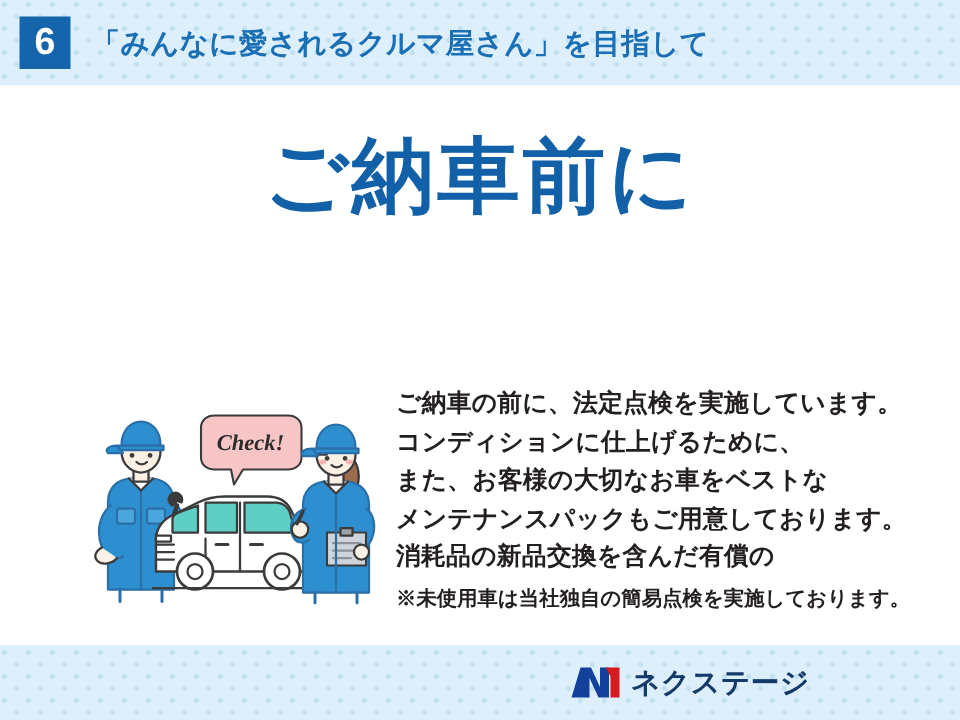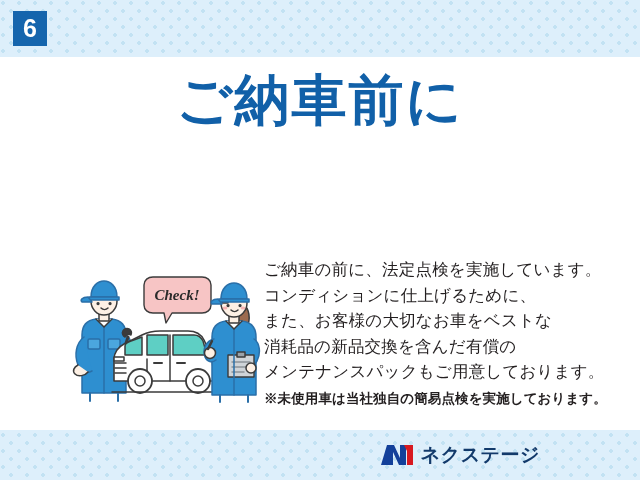--- a/index.html
+++ b/index.html
@@ -159,6 +159,7 @@
 
   <div id="header">
     <div id="badge">6</div>
+    <div id="header-title">「みんなに愛されるクルマ屋さん」を目指して</div>
   </div>
 
   <div id="panel">

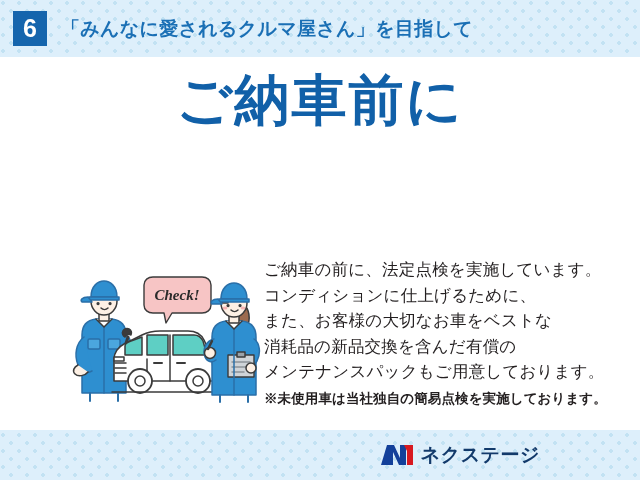--- a/index.html
+++ b/index.html
@@ -75,7 +75,7 @@
   #headline {
     position: absolute;
     left: 0;
-    top: 16px;
+    top: 33px;
     width: 640px;
     text-align: center;
     color: #1160a8;

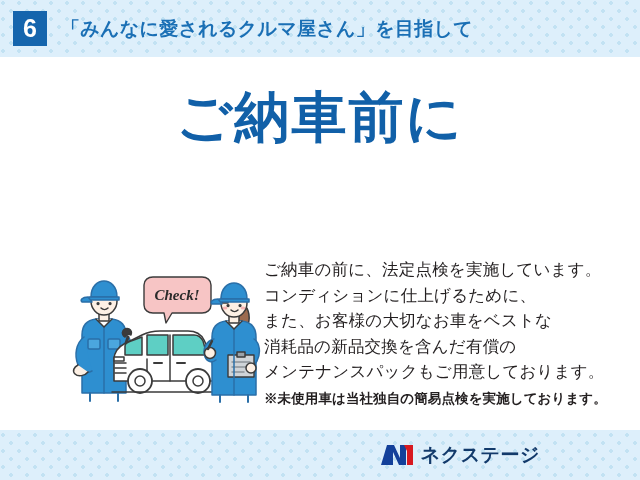--- a/index.html
+++ b/index.html
@@ -101,7 +101,7 @@
     font-size: 16.5px;
     line-height: 25.5px;
     white-space: nowrap;
-    font-weight: normal;
+    font-weight: bold;
     letter-spacing: 0.2px;
   }
   #copy .copy-note {

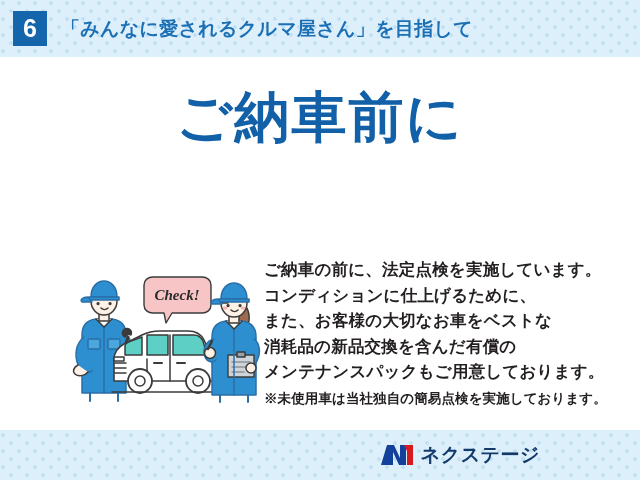--- a/index.html
+++ b/index.html
@@ -117,7 +117,7 @@
   
   #illustration {
     position: absolute;
-    left: 68px;
+    left: 58px;
     top: 216px;
     width: 200px;
     height: 130px;

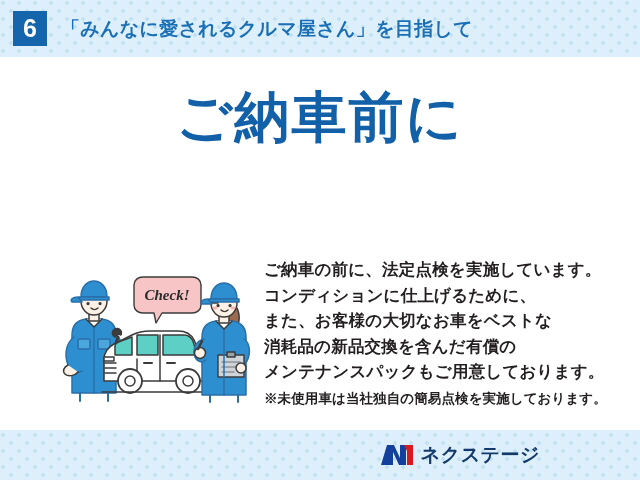--- a/index.html
+++ b/index.html
@@ -172,8 +172,8 @@
       <div class="copy-line">ご納車の前に、法定点検を実施しています。</div>
       <div class="copy-line">コンディションに仕上げるために、</div>
       <div class="copy-line">また、お客様の大切なお車をベストな</div>
+      <div class="copy-line">メンテナンスパックもご用意しております。</div>
       <div class="copy-line">消耗品の新品交換を含んだ有償の</div>
-      <div class="copy-line">メンテナンスパックもご用意しております。</div>
       <div class="copy-note">※未使用車は当社独自の簡易点検を実施しております。</div>
     </div>
 

